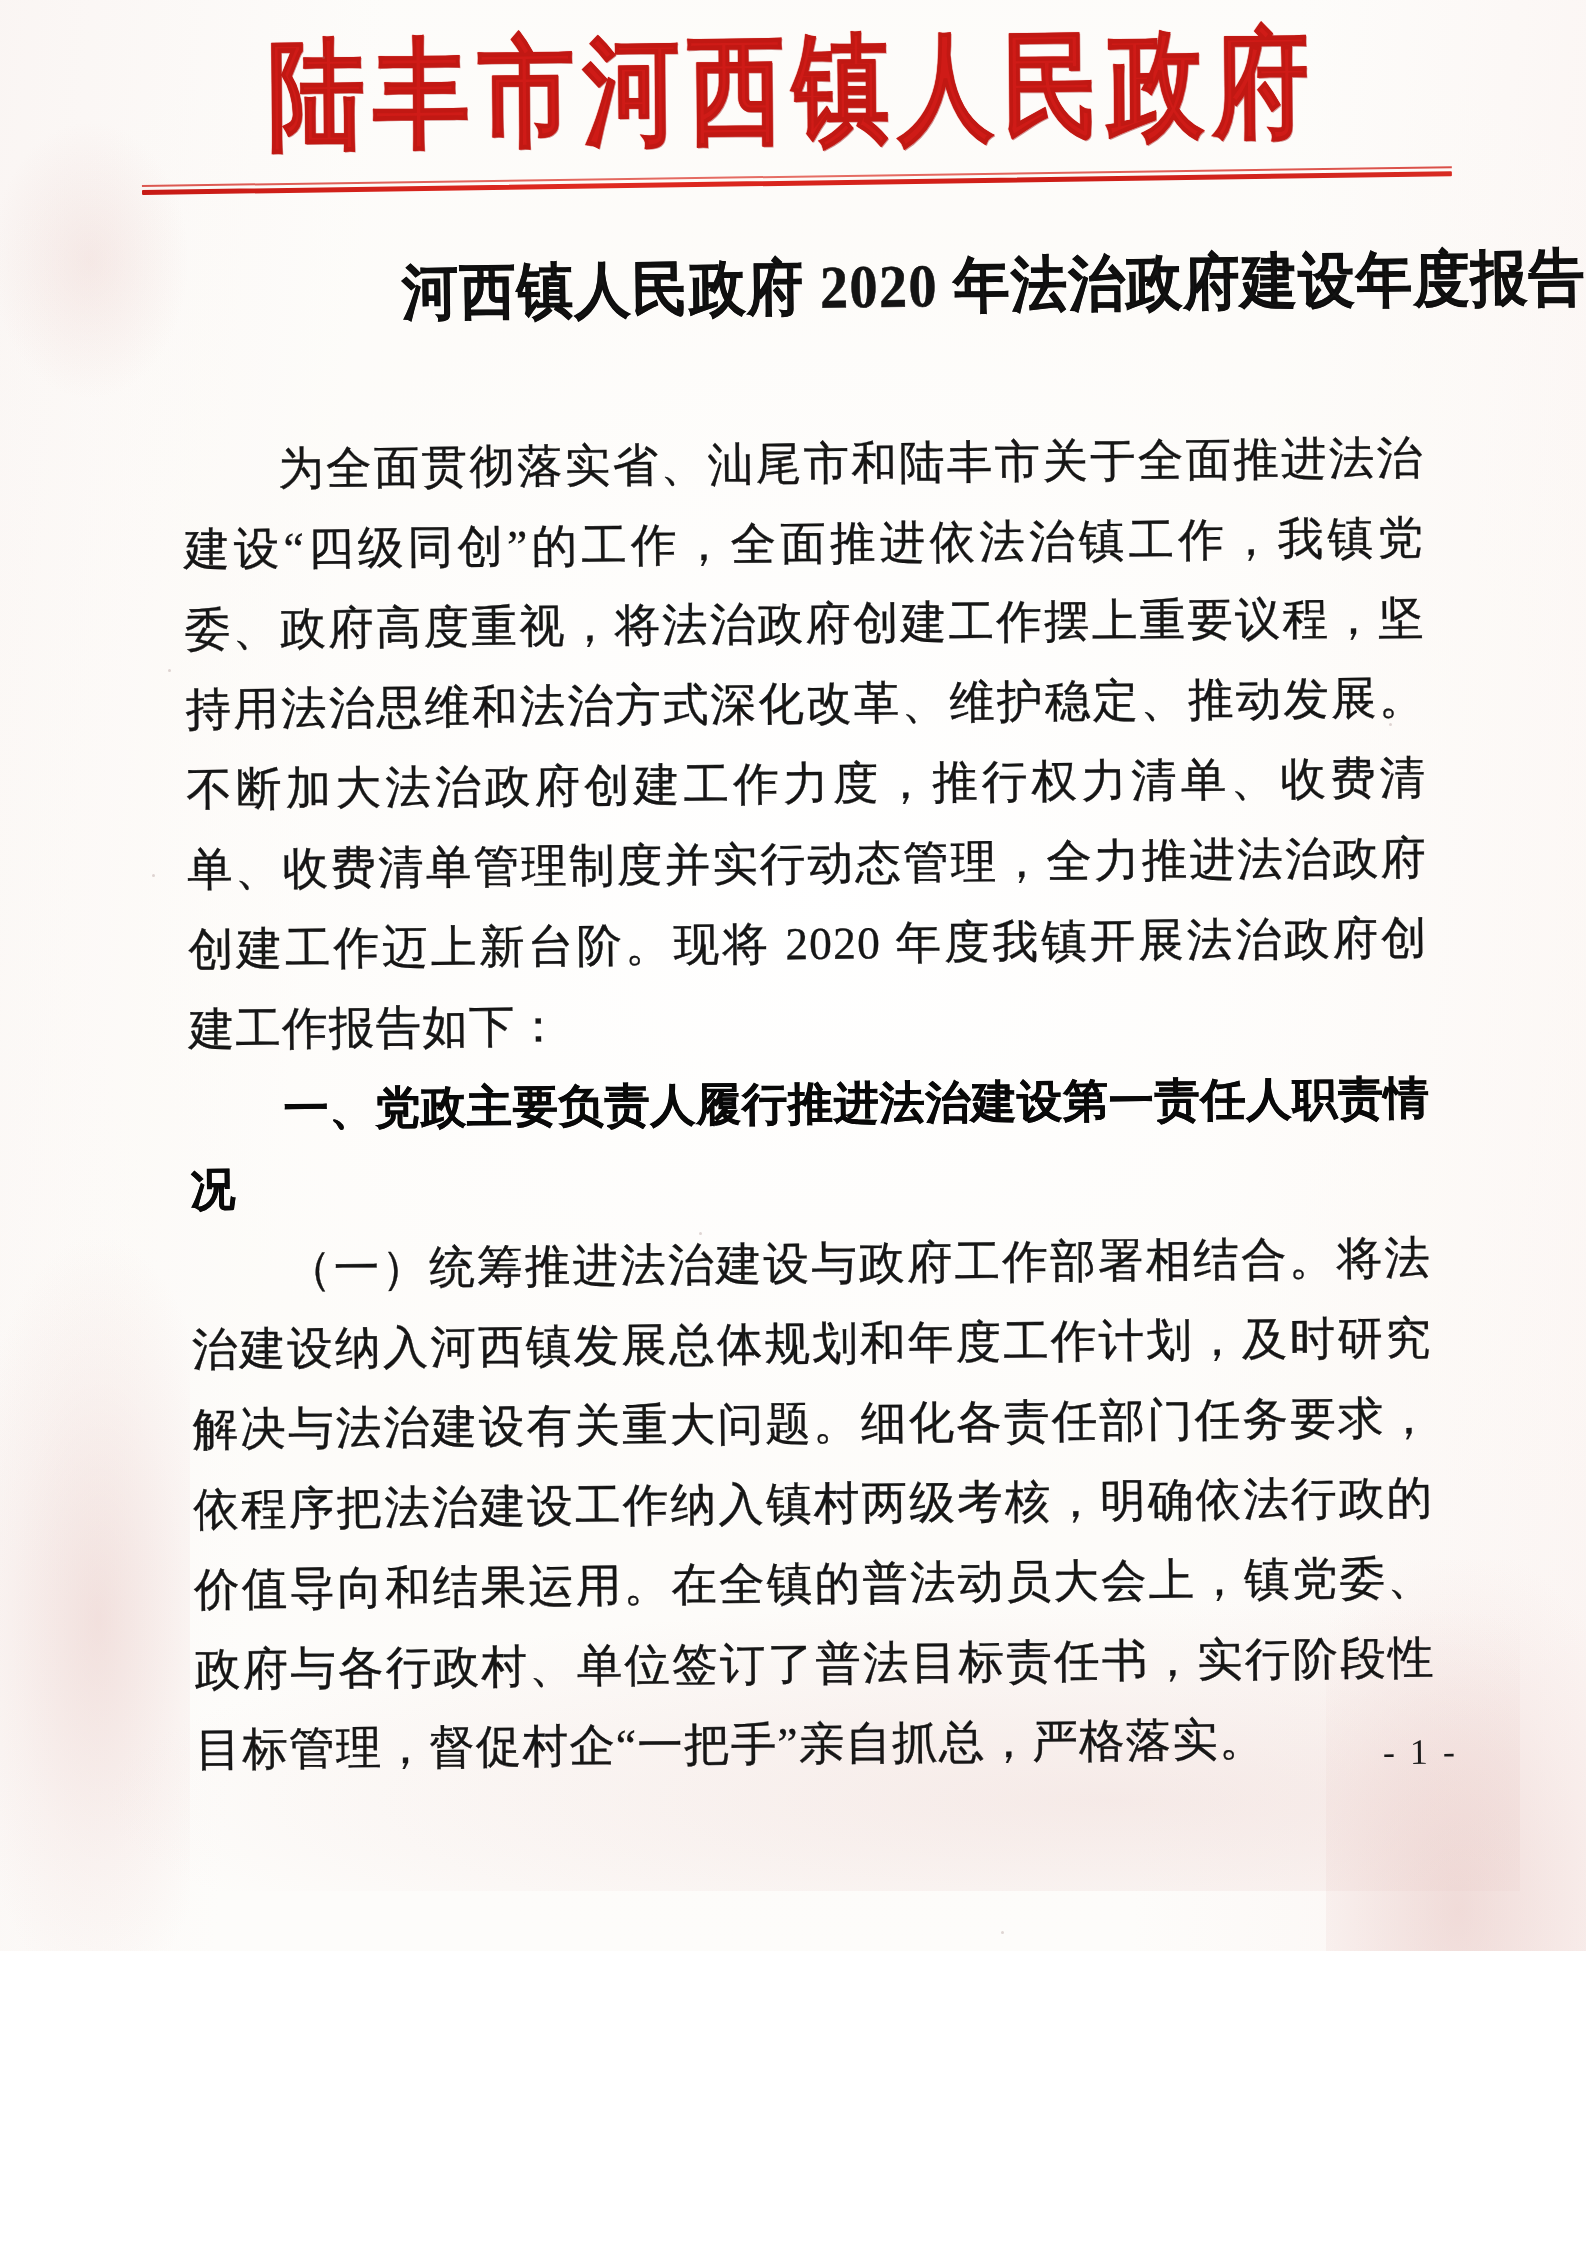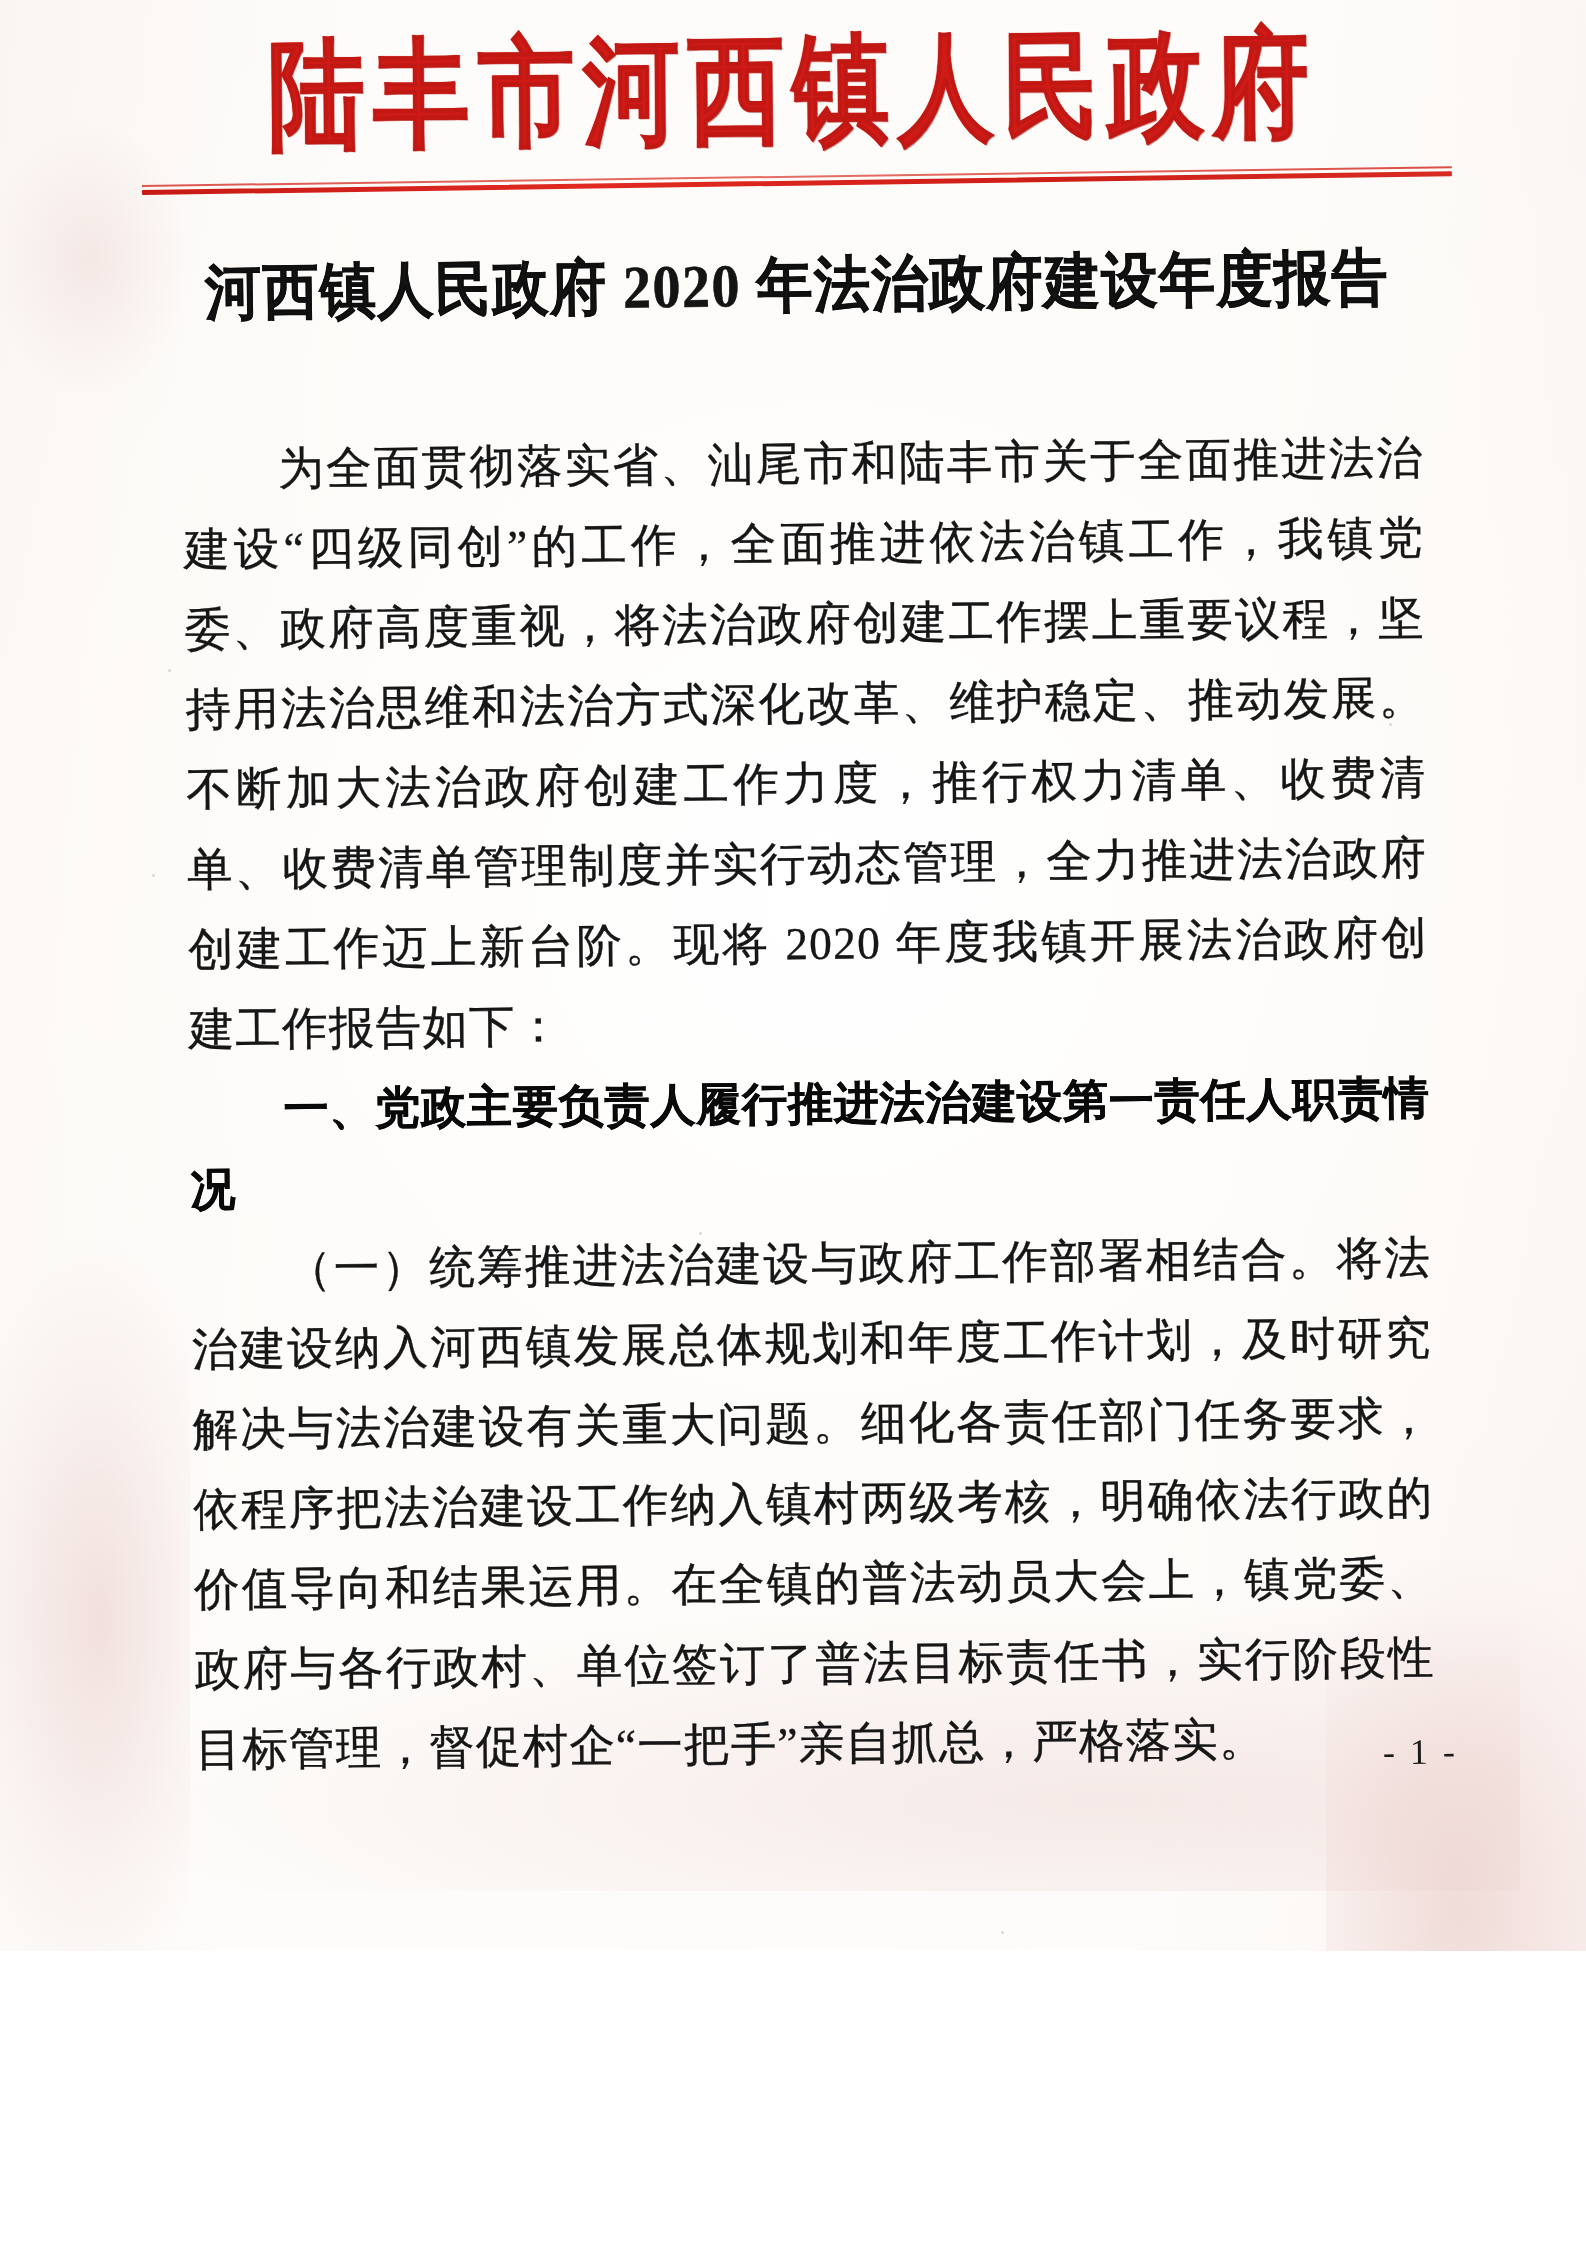--- a/index.html
+++ b/index.html
@@ -115,7 +115,7 @@
     position: absolute;
     left: 8px; right: 0;
     top: 248px;
-    text-align: center;
+    text-align: right;
     z-index: 3;
   }
   #doc-title-text {

